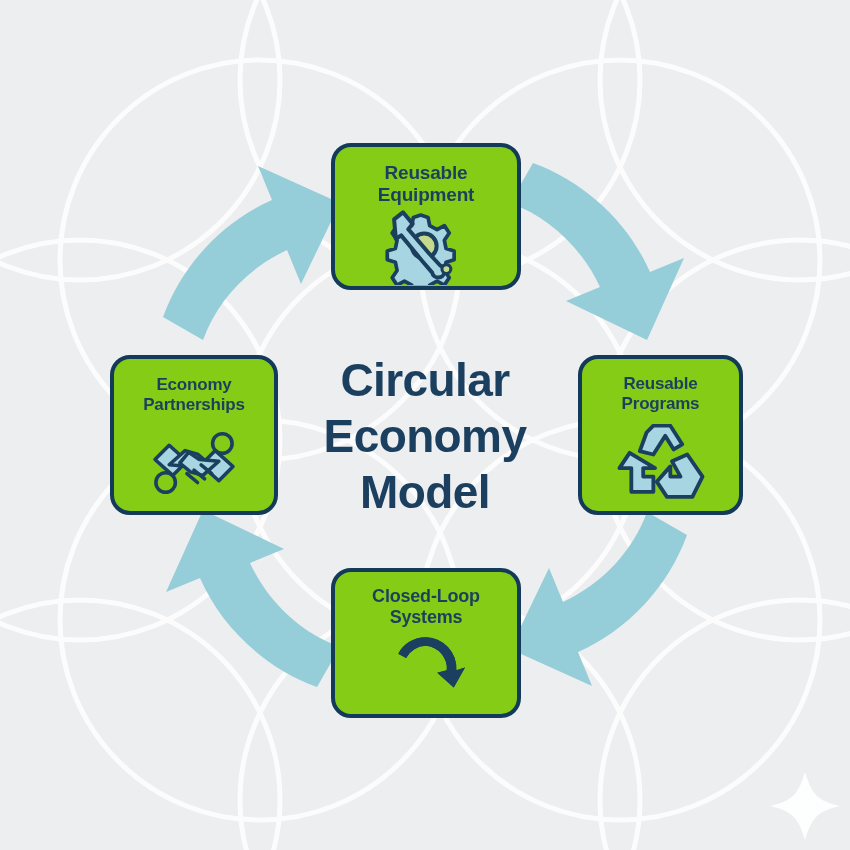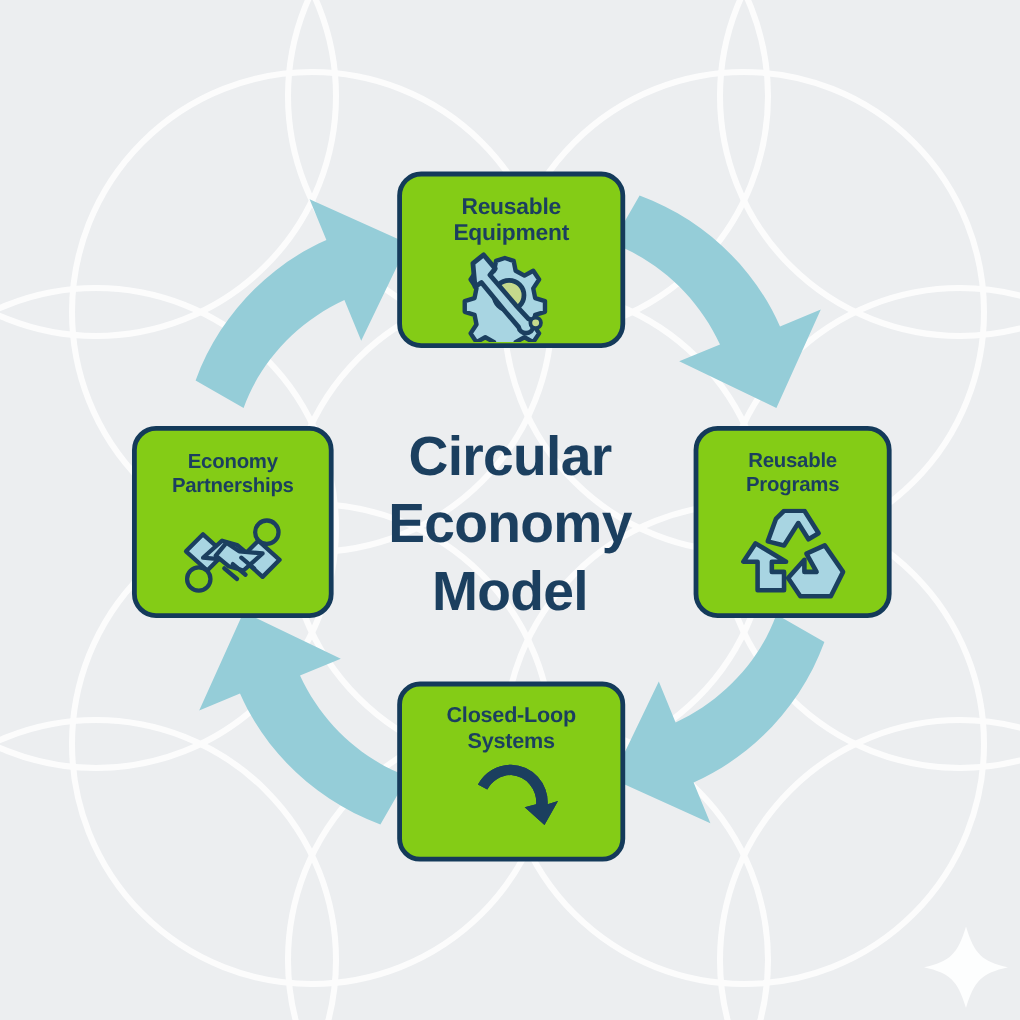--- a/index.html
+++ b/index.html
@@ -63,7 +63,7 @@
   
   #node-bottom {
     left: 331px; top: 568px;
-    width: 190px; height: 150px; border-radius: 19px;
+    width: 190px; height: 150px;
   }
   #node-bottom .node-label { font-size: 18px; padding-top: 14px; }
   

